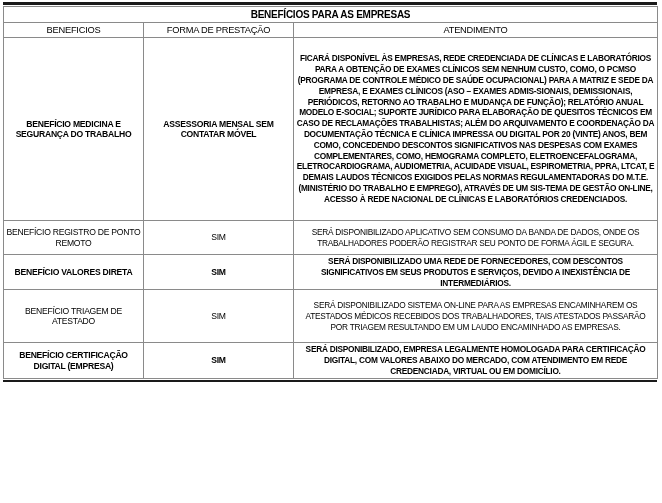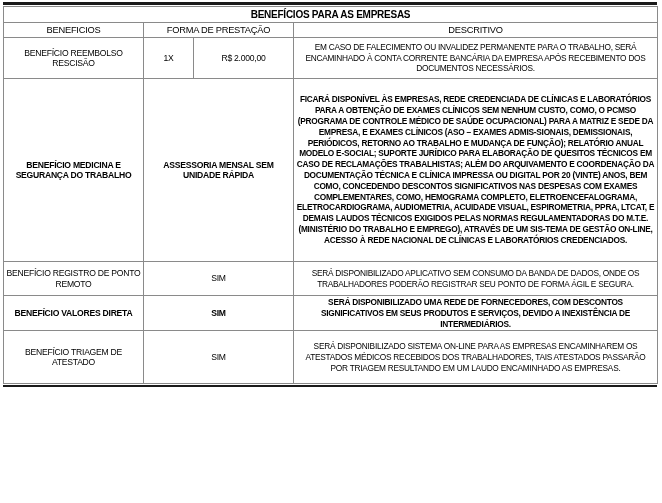--- a/index.html
+++ b/index.html
@@ -82,7 +82,7 @@
       <tr class="header-row">
         <th>BENEFICIOS</th>
         <th colspan="2">FORMA DE PRESTAÇÃO</th>
-        <th>DESCRITIVO</th>
+        <th>ATENDIMENTO</th>
       </tr>
     </thead>
     <tbody>

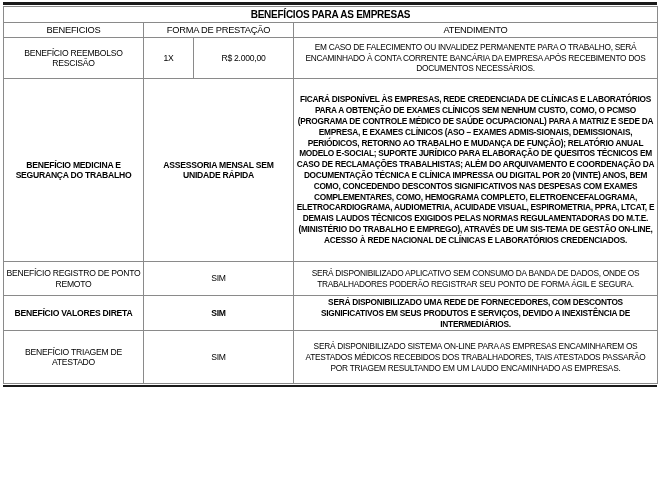--- a/index.html
+++ b/index.html
@@ -86,12 +86,6 @@
       </tr>
     </thead>
     <tbody>
-      <tr class="r0">
-        <td class="name-cell">BENEFÍCIO REEMBOLSO RESCISÃO</td>
-        <td class="forma-cell">1X</td>
-        <td class="forma-cell">R$ 2.000,00</td>
-        <td class="desc-cell">EM CASO DE FALECIMENTO OU INVALIDEZ PERMANENTE PARA O TRABALHO, SERÁ ENCAMINHADO À CONTA CORRENTE BANCÁRIA DA EMPRESA APÓS RECEBIMENTO DOS DOCUMENTOS NECESSÁRIOS.</td>
-      </tr>
       <tr class="r1 bold">
         <td class="name-cell">BENEFÍCIO MEDICINA E SEGURANÇA DO TRABALHO</td>
         <td class="forma-cell" colspan="2">ASSESSORIA MENSAL SEM UNIDADE RÁPIDA</td>

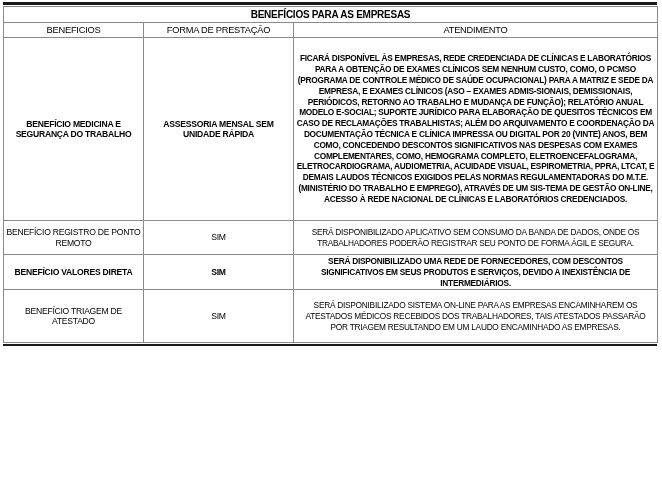--- a/index.html
+++ b/index.html
@@ -88,7 +88,7 @@
     <tbody>
       <tr class="r1 bold">
         <td class="name-cell">BENEFÍCIO MEDICINA E SEGURANÇA DO TRABALHO</td>
-        <td class="forma-cell" colspan="2">ASSESSORIA MENSAL SEM UNIDADE RÁPIDA</td>
+        <td class="forma-cell" colspan="2">ASSESSORIA MENSAL SEM CONTATAR MÓVEL</td>
         <td class="desc-cell">FICARÁ DISPONÍVEL ÀS EMPRESAS, REDE CREDENCIADA DE CLÍNICAS E LABORATÓRIOS PARA A OBTENÇÃO DE EXAMES CLÍNICOS SEM NENHUM CUSTO, COMO, O PCMSO (PROGRAMA DE CONTROLE MÉDICO DE SAÚDE OCUPACIONAL) PARA A MATRIZ E SEDE DA EMPRESA, E EXAMES CLÍNICOS (ASO – EXAMES ADMIS-SIONAIS, DEMISSIONAIS, PERIÓDICOS, RETORNO AO TRABALHO E MUDANÇA DE FUNÇÃO); RELATÓRIO ANUAL MODELO E-SOCIAL; SUPORTE JURÍDICO PARA ELABORAÇÃO DE QUESITOS TÉCNICOS EM CASO DE RECLAMAÇÕES TRABALHISTAS; ALÉM DO ARQUIVAMENTO E COORDENAÇÃO DA DOCUMENTAÇÃO TÉCNICA E CLÍNICA IMPRESSA OU DIGITAL POR 20 (VINTE) ANOS, BEM COMO, CONCEDENDO DESCONTOS SIGNIFICATIVOS NAS DESPESAS COM EXAMES COMPLEMENTARES, COMO, HEMOGRAMA COMPLETO, ELETROENCEFALOGRAMA, ELETROCARDIOGRAMA, AUDIOMETRIA, ACUIDADE VISUAL, ESPIROMETRIA, PPRA, LTCAT, E DEMAIS LAUDOS TÉCNICOS EXIGIDOS PELAS NORMAS REGULAMENTADORAS DO M.T.E. (MINISTÉRIO DO TRABALHO E EMPREGO), ATRAVÉS DE UM SIS-TEMA DE GESTÃO ON-LINE, ACESSO À REDE NACIONAL DE CLÍNICAS E LABORATÓRIOS CREDENCIADOS.</td>
       </tr>
       <tr class="r4">

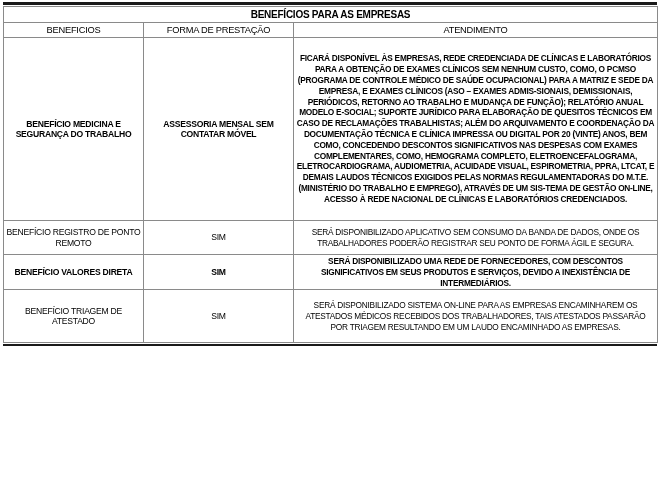--- a/index.html
+++ b/index.html
@@ -106,6 +106,11 @@
         <td class="forma-cell" colspan="2">SIM</td>
         <td class="desc-cell">SERÁ DISPONIBILIZADO SISTEMA ON-LINE PARA AS EMPRESAS ENCAMINHAREM OS ATESTADOS MÉDICOS RECEBIDOS DOS TRABALHADORES, TAIS ATESTADOS PASSARÃO POR TRIAGEM RESULTANDO EM UM LAUDO ENCAMINHADO AS EMPRESAS.</td>
       </tr>
+      <tr class="r7 bold">
+        <td class="name-cell">BENEFÍCIO CERTIFICAÇÃO DIGITAL (EMPRESA)</td>
+        <td class="forma-cell" colspan="2">SIM</td>
+        <td class="desc-cell">SERÁ DISPONIBILIZADO, EMPRESA LEGALMENTE HOMOLOGADA PARA CERTIFICAÇÃO DIGITAL, COM VALORES ABAIXO DO MERCADO, COM ATENDIMENTO EM REDE CREDENCIADA, VIRTUAL OU EM DOMICÍLIO.</td>
+      </tr>
     </tbody>
   </table>
 </div>

